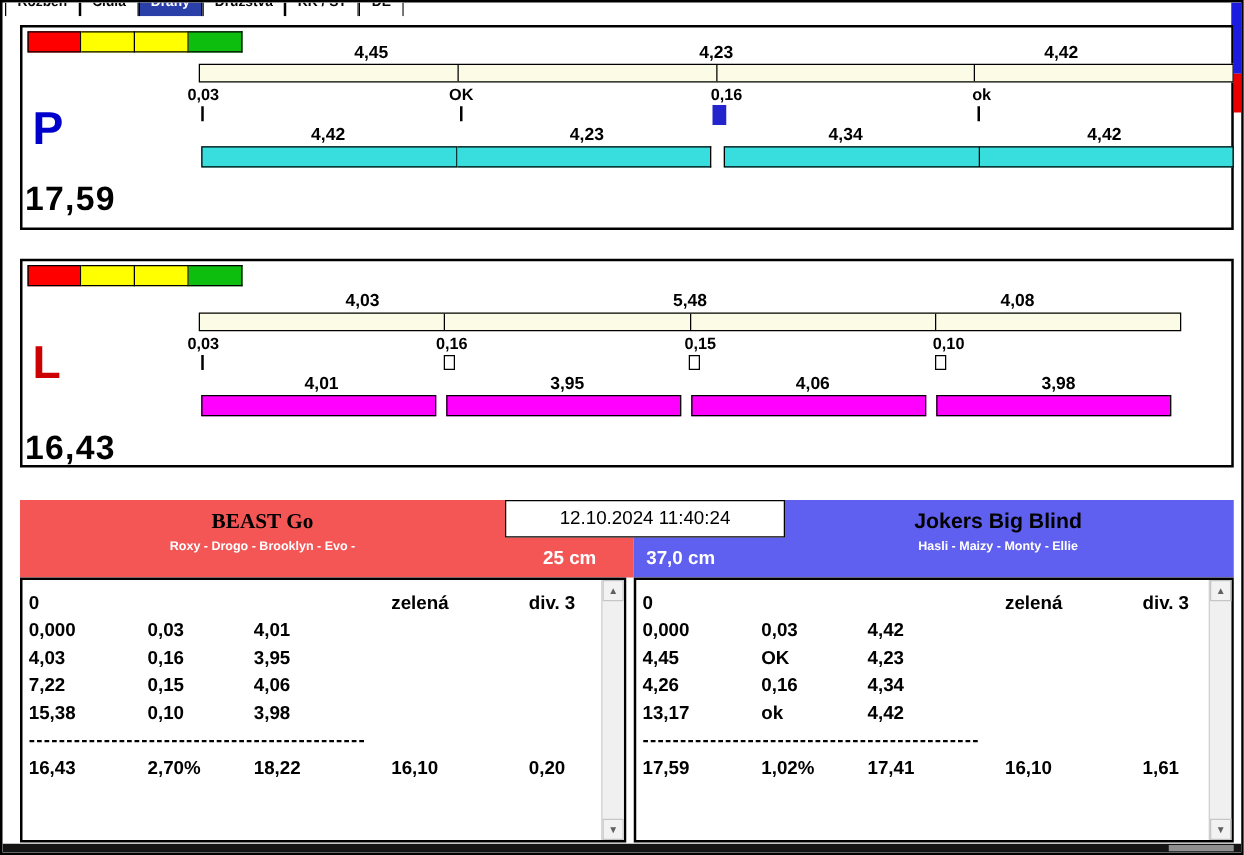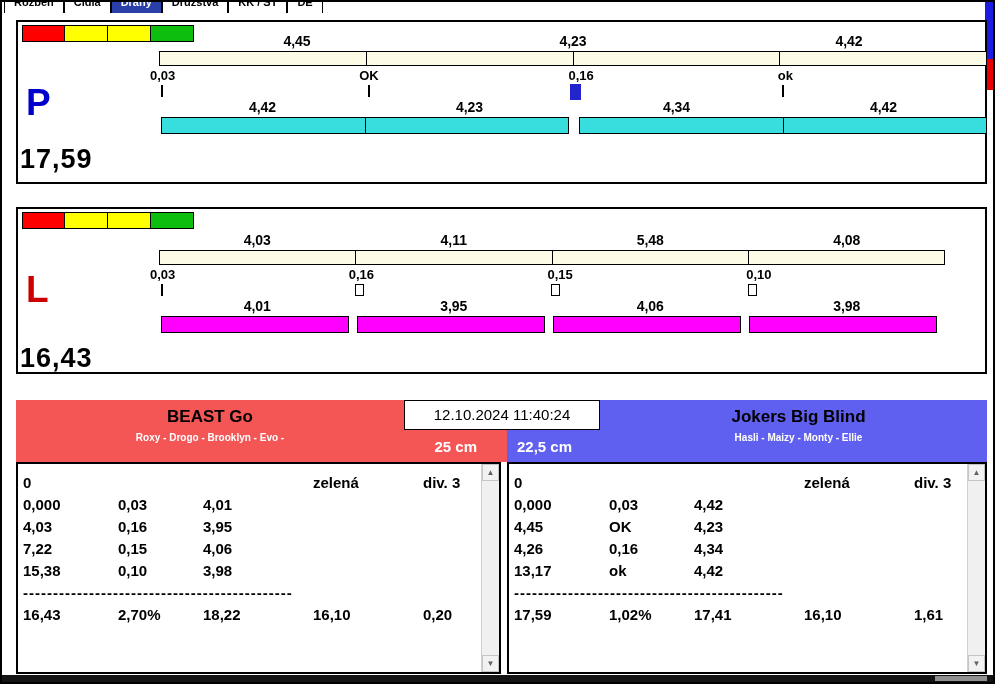--- a/index.html
+++ b/index.html
@@ -179,7 +179,6 @@
     <div class="bar-area">
       <div class="numrow numrow-top">
         <span>4,03</span>
-        <span>4,11</span>
         <span>5,48</span>
         <span>4,08</span>
       </div>

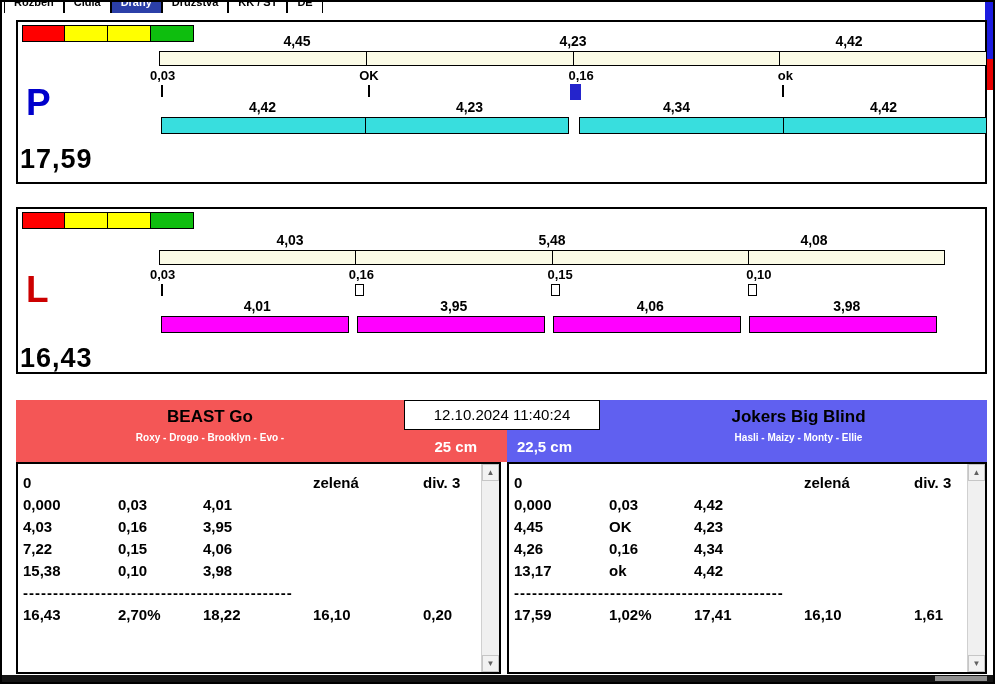--- a/index.html
+++ b/index.html
@@ -65,7 +65,7 @@
   .fh-left{width:491px;}
   .fh-right{width:480px;}
   .team-name{font-size:17px;font-weight:bold;color:#000;text-align:center;padding-top:7px;}
-  .fh-left .team-name{width:388px;}
+  .fh-left .team-name{width:388px;font-family:Liberation Serif, serif;}
   .fh-right .team-name{margin-left:103px;width:377px;}
   .dogs{color:#fff;font-size:10px;font-weight:bold;text-align:center;margin-top:5px;}
   .fh-left .dogs{width:388px;}

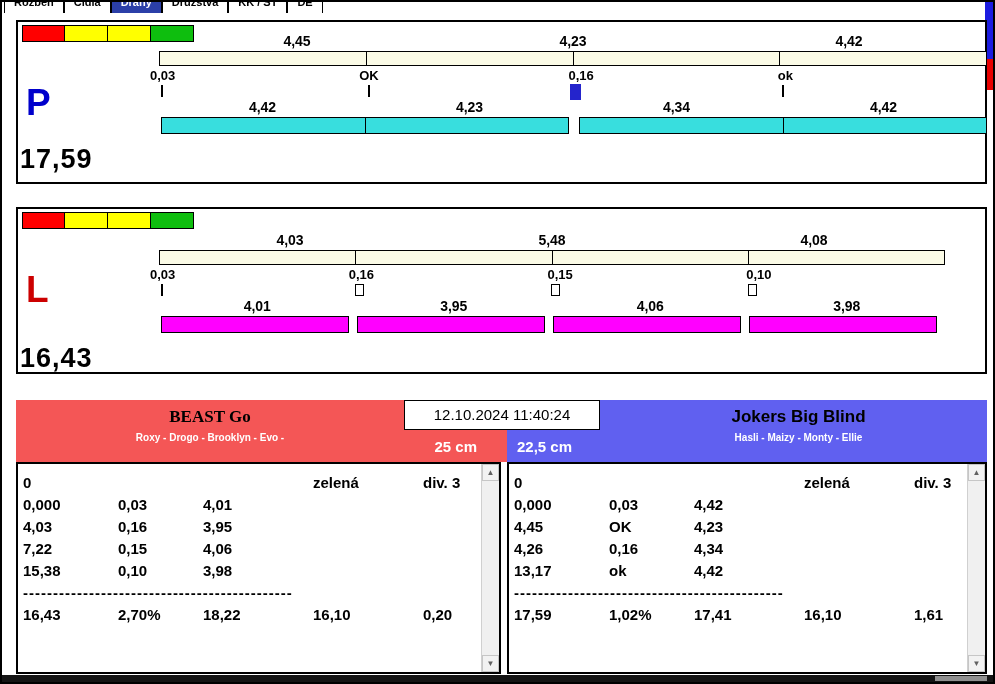--- a/index.html
+++ b/index.html
@@ -73,7 +73,7 @@
   .height-tag{position:absolute;bottom:7px;color:#fff;font-size:15px;font-weight:bold;}
   .fh-left .height-tag{right:30px;}
   .fh-right .height-tag{left:10px;}
-  .datebox{position:absolute;left:402px;top:398px;width:196px;height:30px;background:#fff;border:1px solid #000;
+  .datebox{position:absolute;left:402px;top:398px;width:224px;height:30px;background:#fff;border:1px solid #000;
            font-size:15px;color:#000;text-align:center;line-height:28px;z-index:4;}
 
   

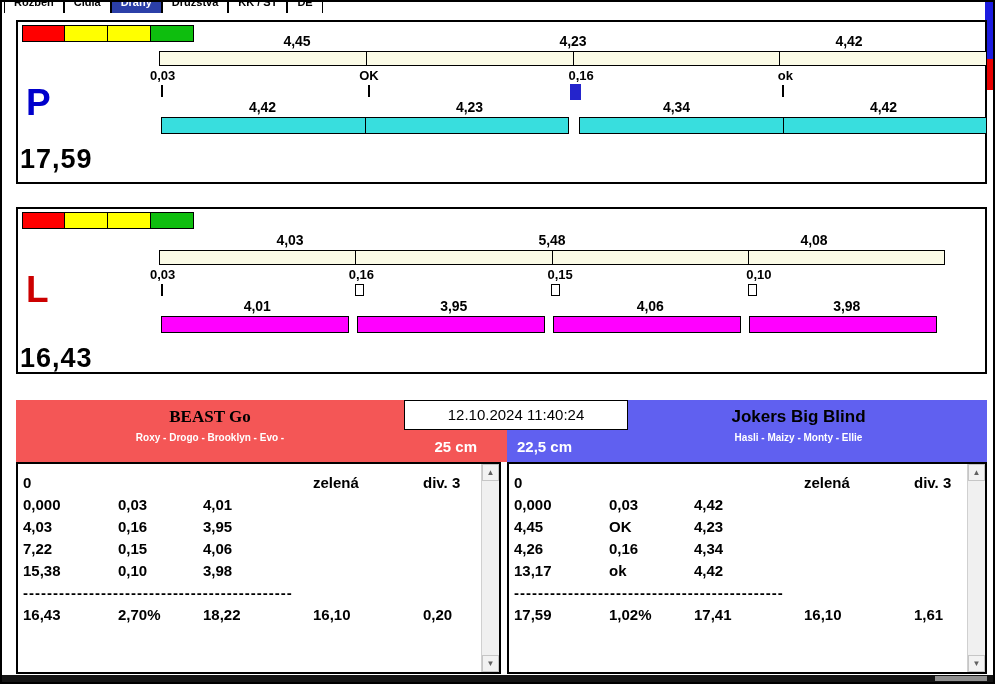--- a/index.html
+++ b/index.html
@@ -232,7 +232,7 @@
     <div class="fh fh-right" style="background: rgb(96, 96, 240);">
       <div class="team-name">Jokers Big Blind</div>
       <div class="dogs">Hasli - Maizy - Monty - Ellie</div>
-      <div class="height-tag">22,5 cm</div>
+      <div class="height-tag">37,0 cm</div>
     </div>
   </div>
   <div class="datebox">12.10.2024 11:40:24</div>

